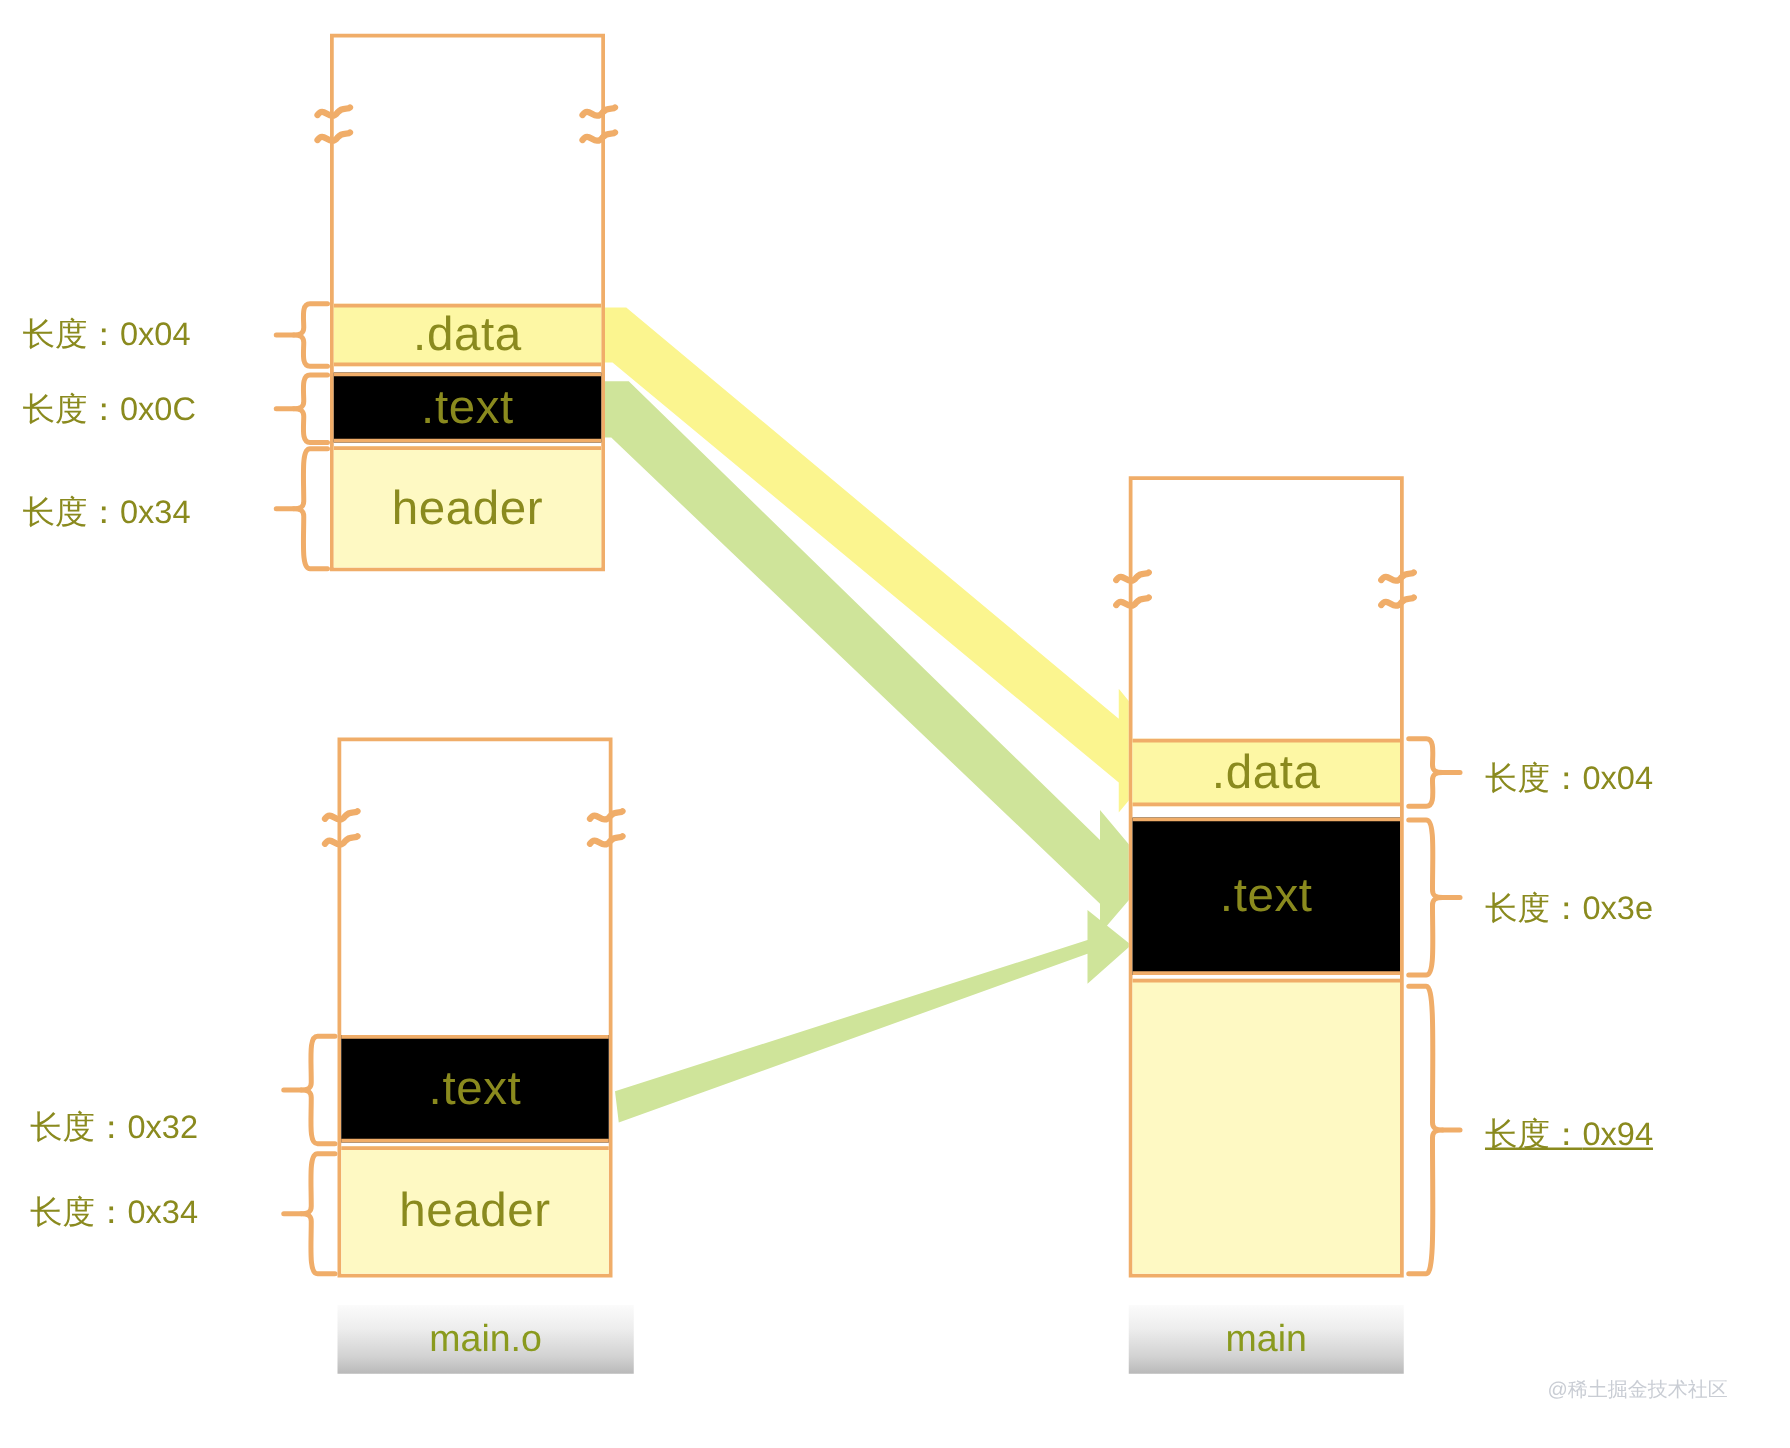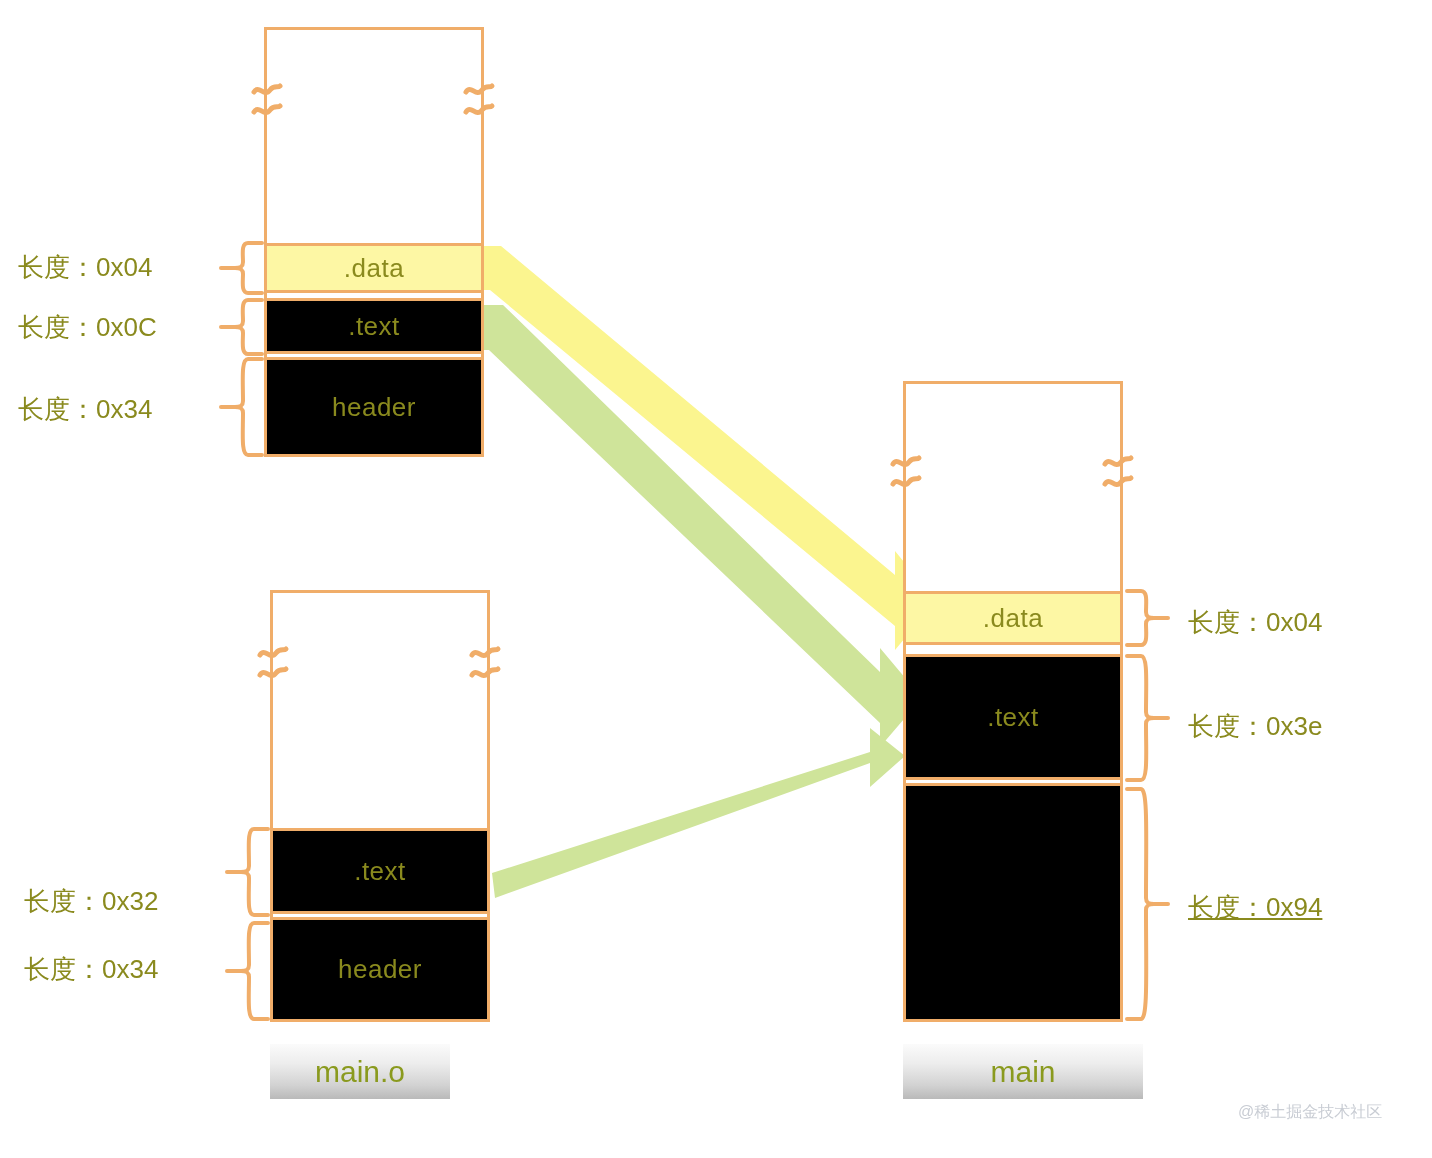--- a/index.html
+++ b/index.html
@@ -37,7 +37,7 @@
     align-items: center;
     justify-content: center;
     color: #8a8a1e;
-    font-size: 26px;
+    font-size: 38px;
     letter-spacing: 0.5px;
   }
   .section.data  { background: #fdf7a4; }

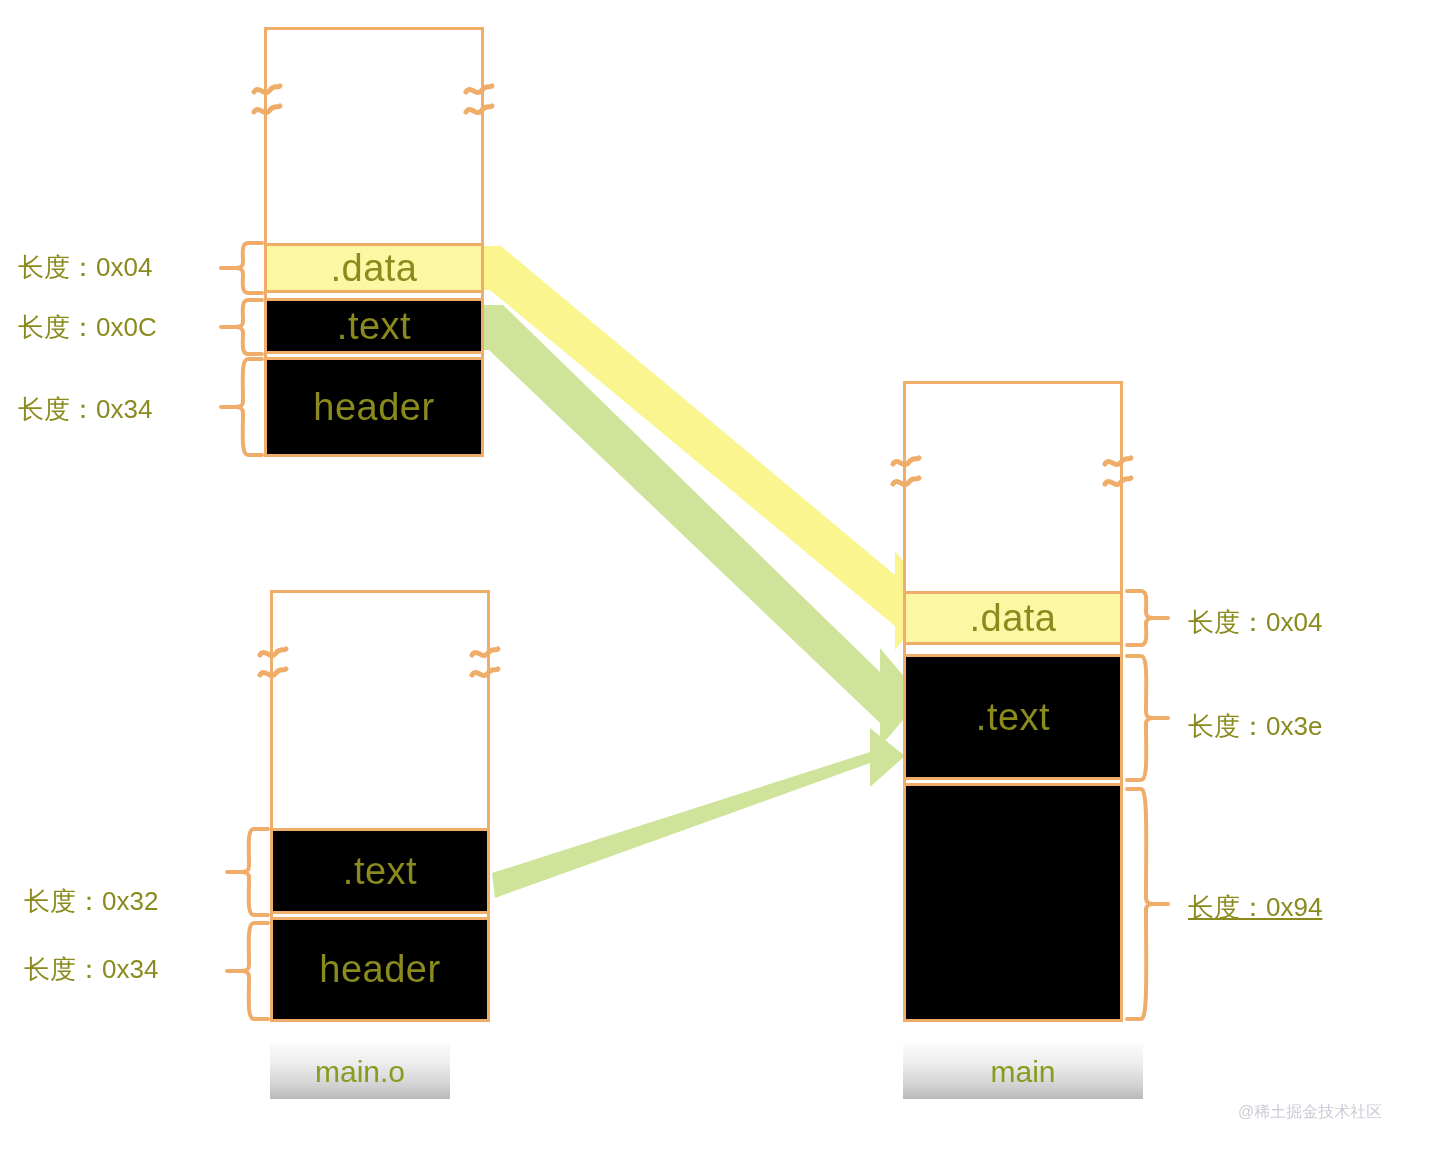--- a/index.html
+++ b/index.html
@@ -42,7 +42,7 @@
   }
   .section.data  { background: #fdf7a4; }
   .section.text  { background: #000000; }
-  .section.plain { background: #000000; border-top: 3px solid #f0ad69; border-bottom: none; }
+  .section.plain { background: #fef9c3; border-top: 3px solid #f0ad69; border-bottom: none; }
 
   
   .plate {

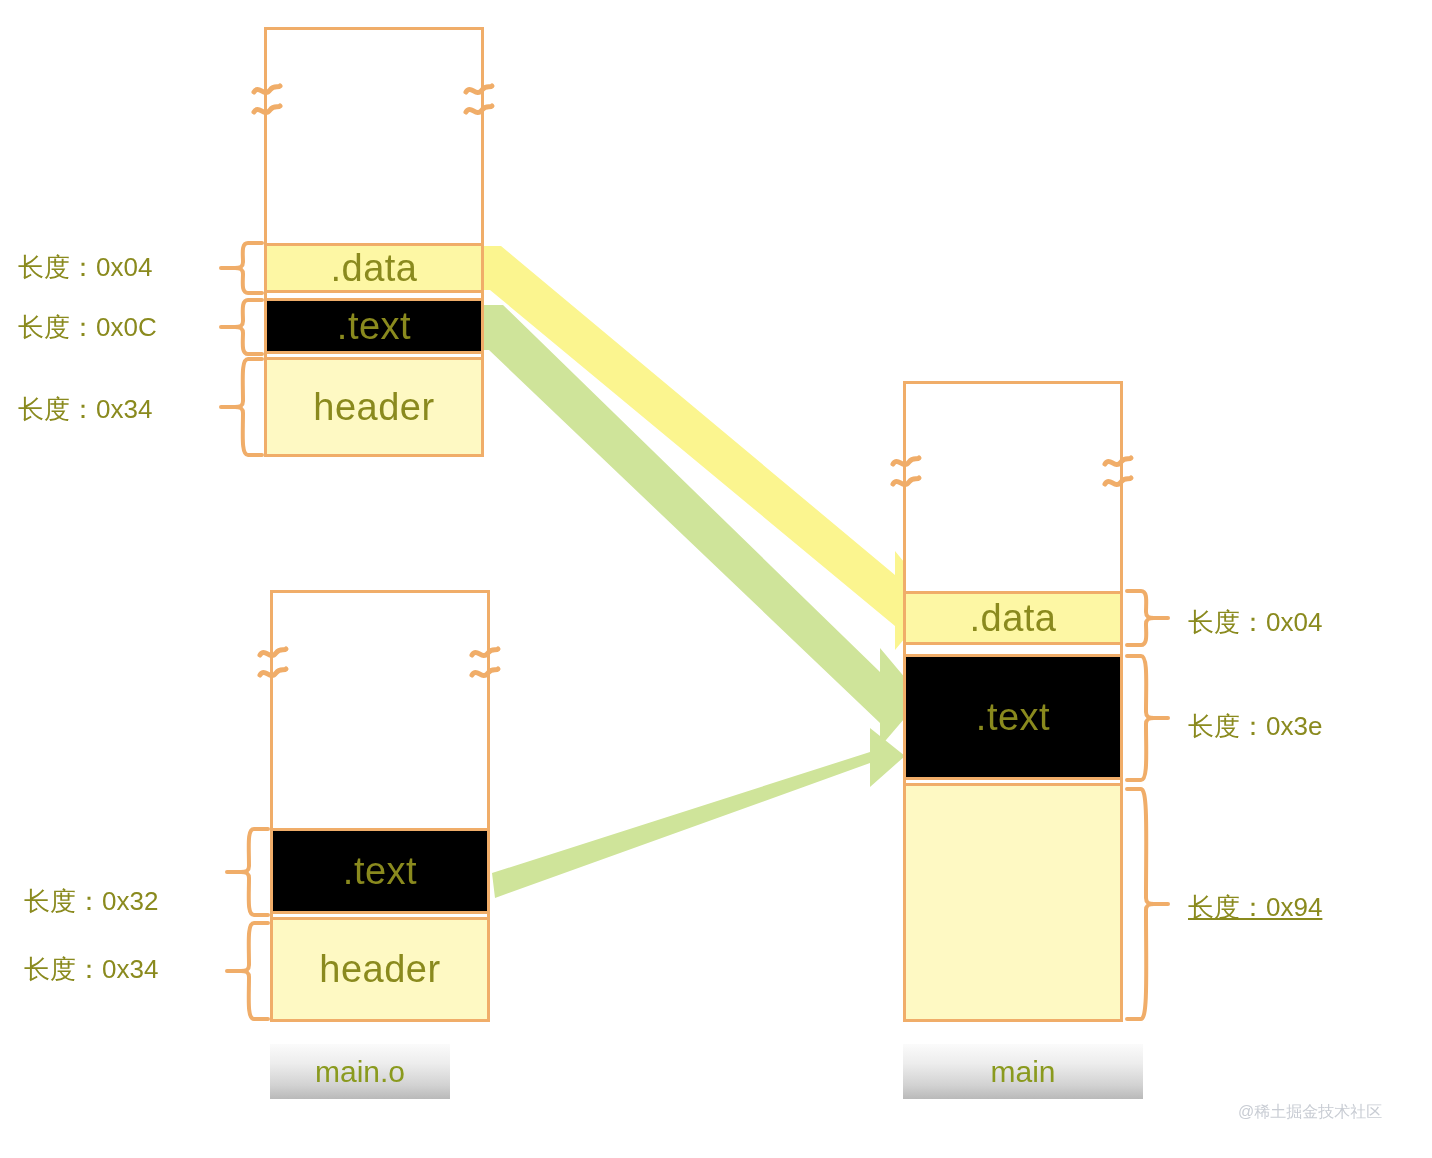--- a/index.html
+++ b/index.html
@@ -180,7 +180,7 @@
     <span>header</span>
   </div>
 
-  <div class="plate" style="left:270px; top:1044px; width:180px; height:55px;">
+  <div class="plate" style="left:270px; top:1044px; width:237px; height:55px;">
     <span>main.o</span>
   </div>
 

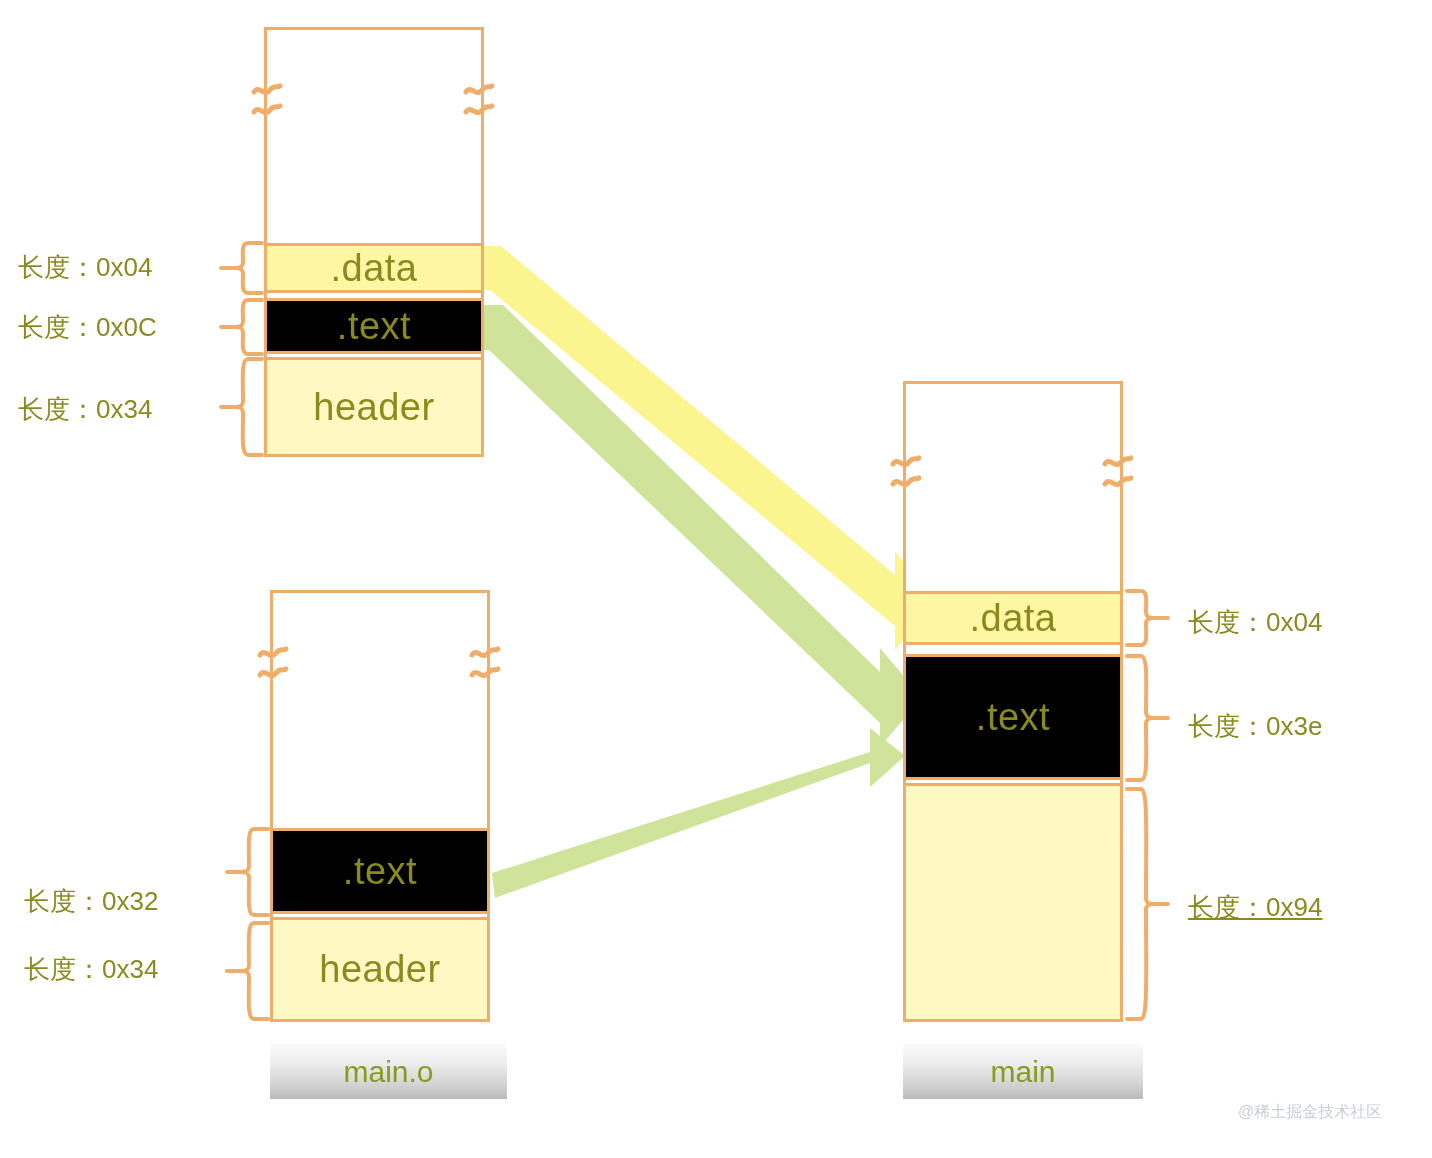--- a/index.html
+++ b/index.html
@@ -222,7 +222,7 @@
     <span></span>
   </div>
 
-  <div class="plate" style="left:903px; top:1044px; width:240px; height:55px;text-align:center;">
+  <div class="plate" style="left:903px; top:1044px; width:220px; height:55px;text-align:center;">
     <span>main</span>
   </div>
 

